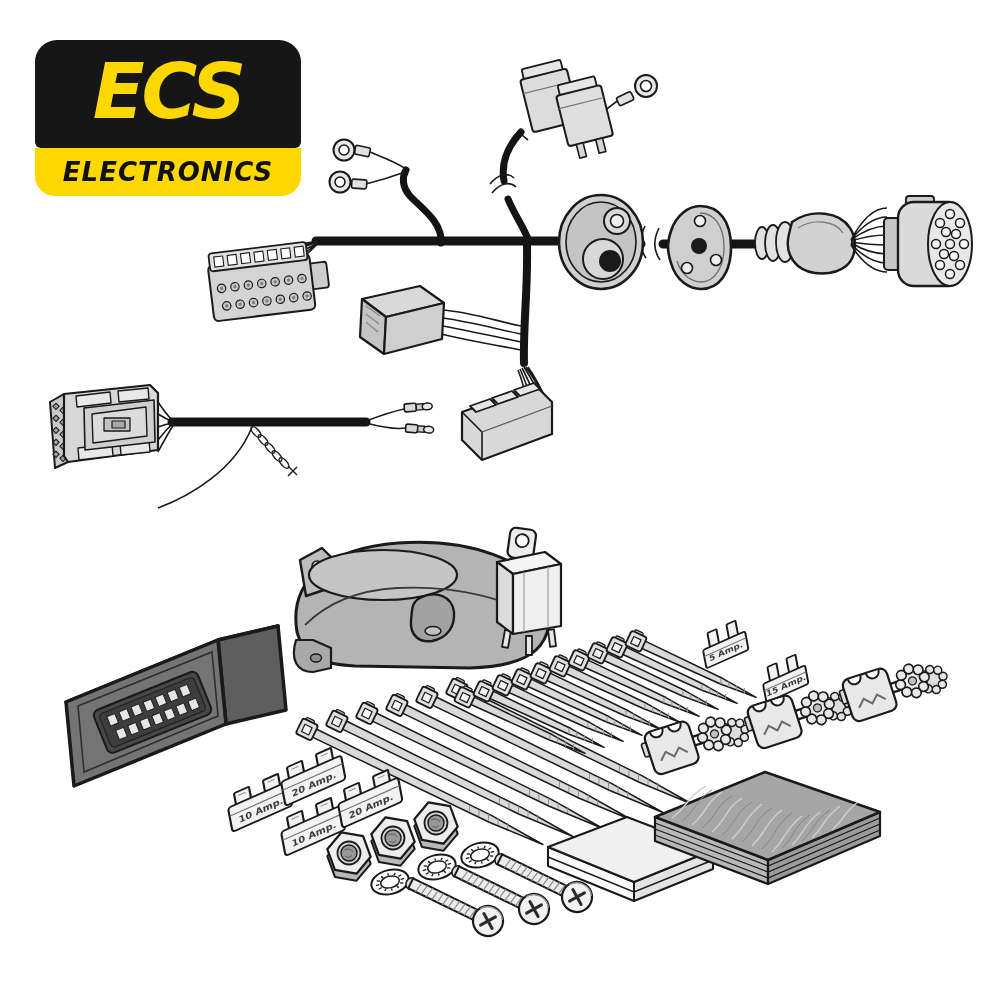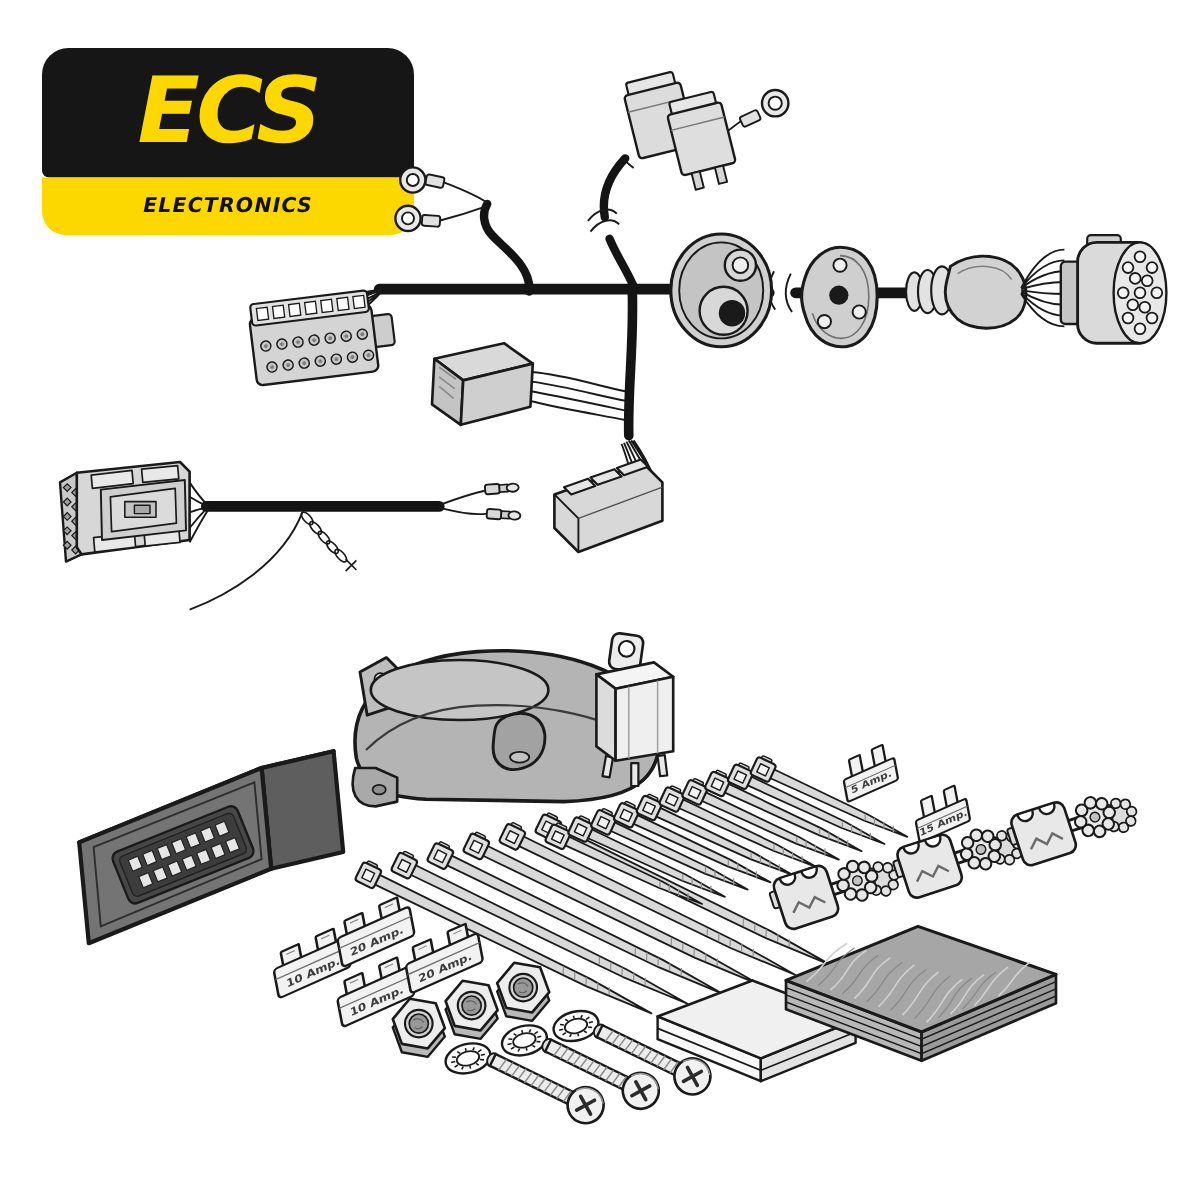--- a/index.html
+++ b/index.html
@@ -7,7 +7,7 @@
          font-family:"DejaVu Sans",sans-serif;}
   #art{position:absolute;left:0;top:0;}
   
-  #logo{position:absolute;left:35px;top:40px;width:310px;text-align:center;}
+  #logo{position:absolute;left:35px;top:40px;width:266px;text-align:center;}
   #logo .black{background:#161616;border-radius:22px 22px 6px 6px;height:108px;
     display:flex;align-items:center;justify-content:center;}
   #logo .black span{color:#fdd800;font-size:76px;font-weight:bold;font-style:italic;

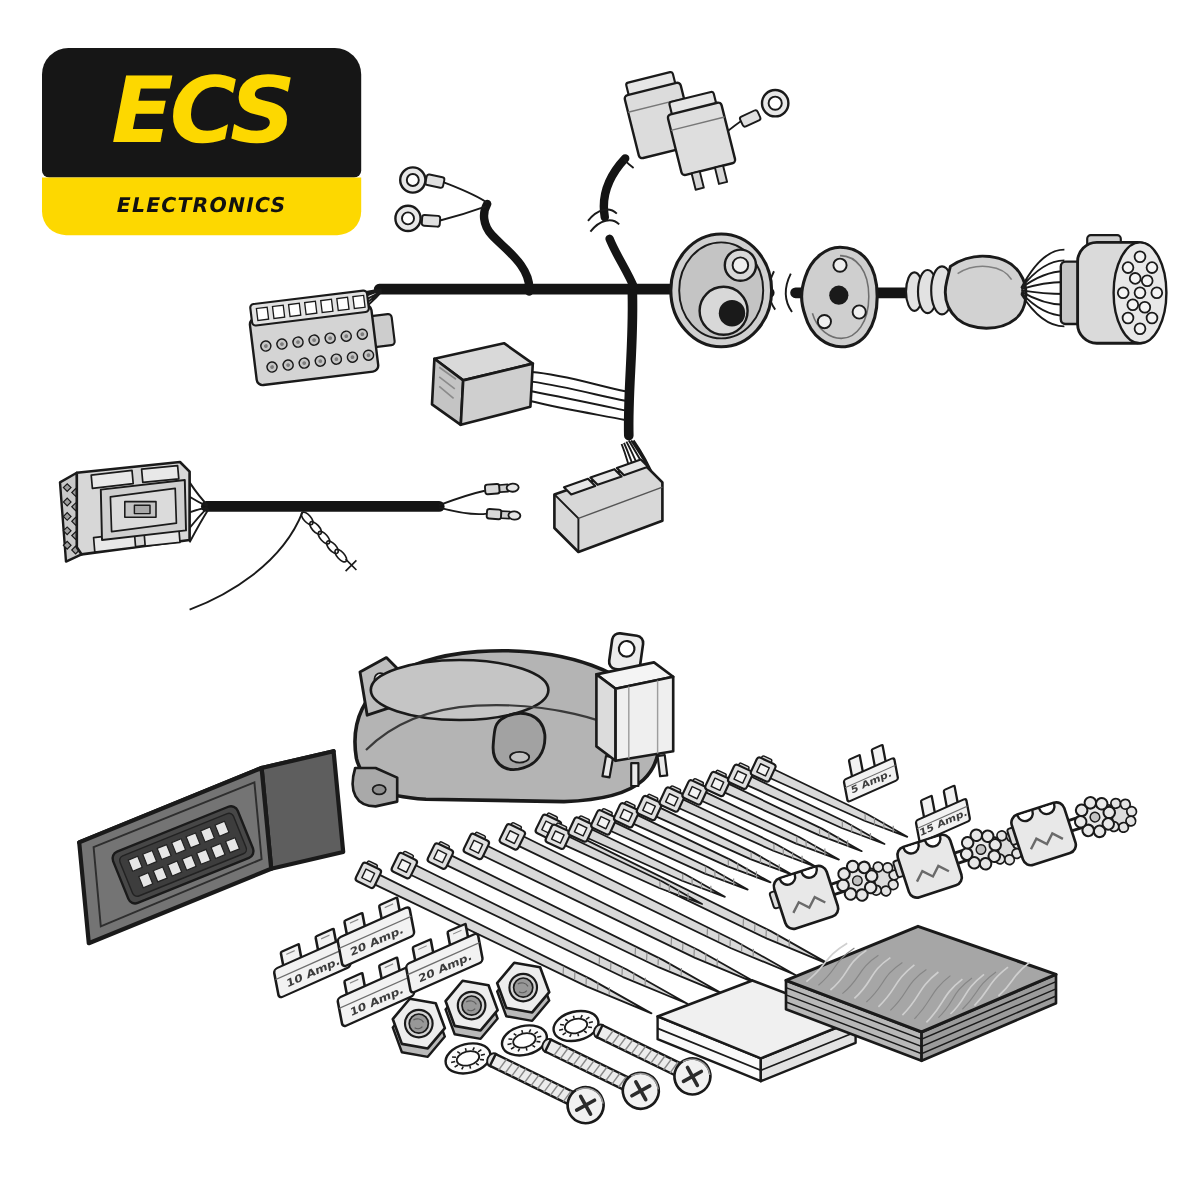--- a/index.html
+++ b/index.html
@@ -14,7 +14,7 @@
     letter-spacing:-3px;line-height:1;transform:translateY(-2px);}
   #logo .yellow{background:#fdd800;border-radius:0 0 20px 20px;height:48px;margin-top:0;
     display:flex;align-items:center;justify-content:center;}
-  #logo .yellow span{color:#111;font-size:17px;font-weight:bold;font-style:italic;letter-spacing:1px;}
+  #logo .yellow span{color:#111;font-size:26px;font-weight:bold;font-style:italic;letter-spacing:1px;}
   
   .ln{stroke:#1a1a1a;stroke-linejoin:round;stroke-linecap:round;}
   .wire{fill:none;stroke:#1a1a1a;stroke-width:1.6;}

